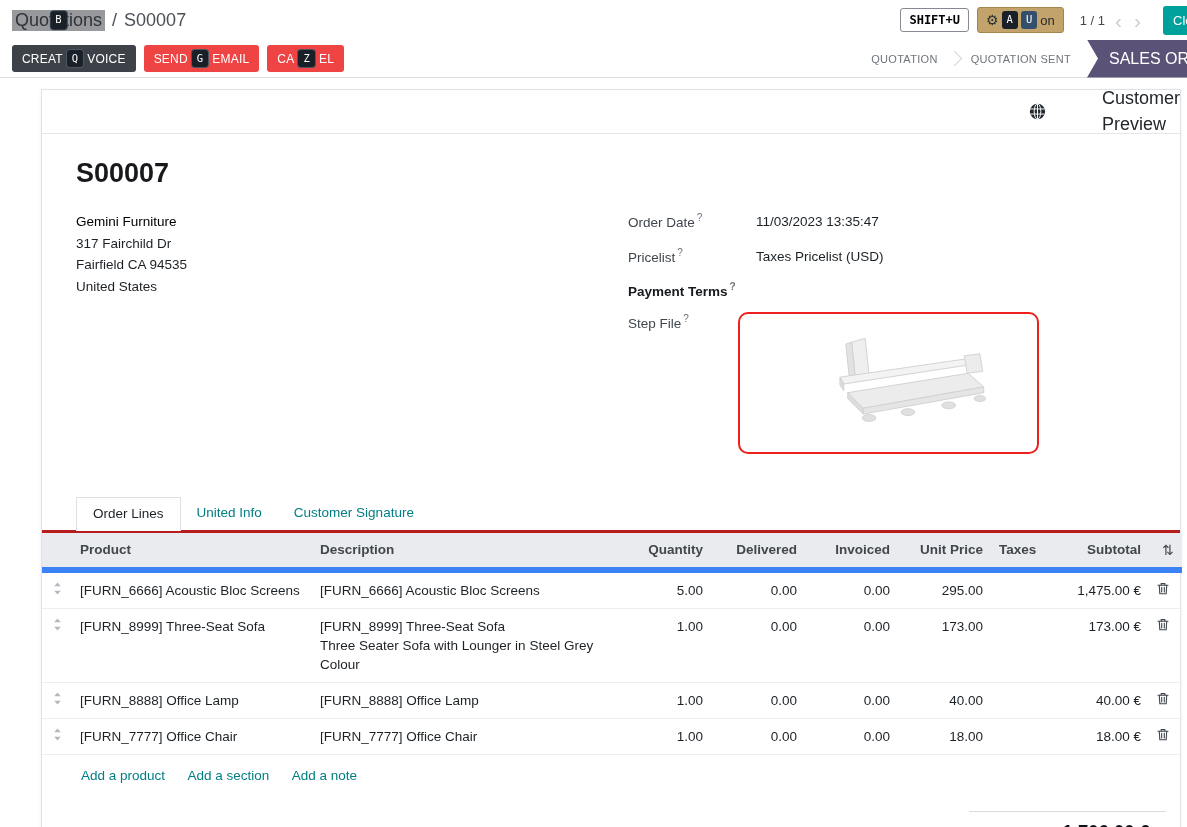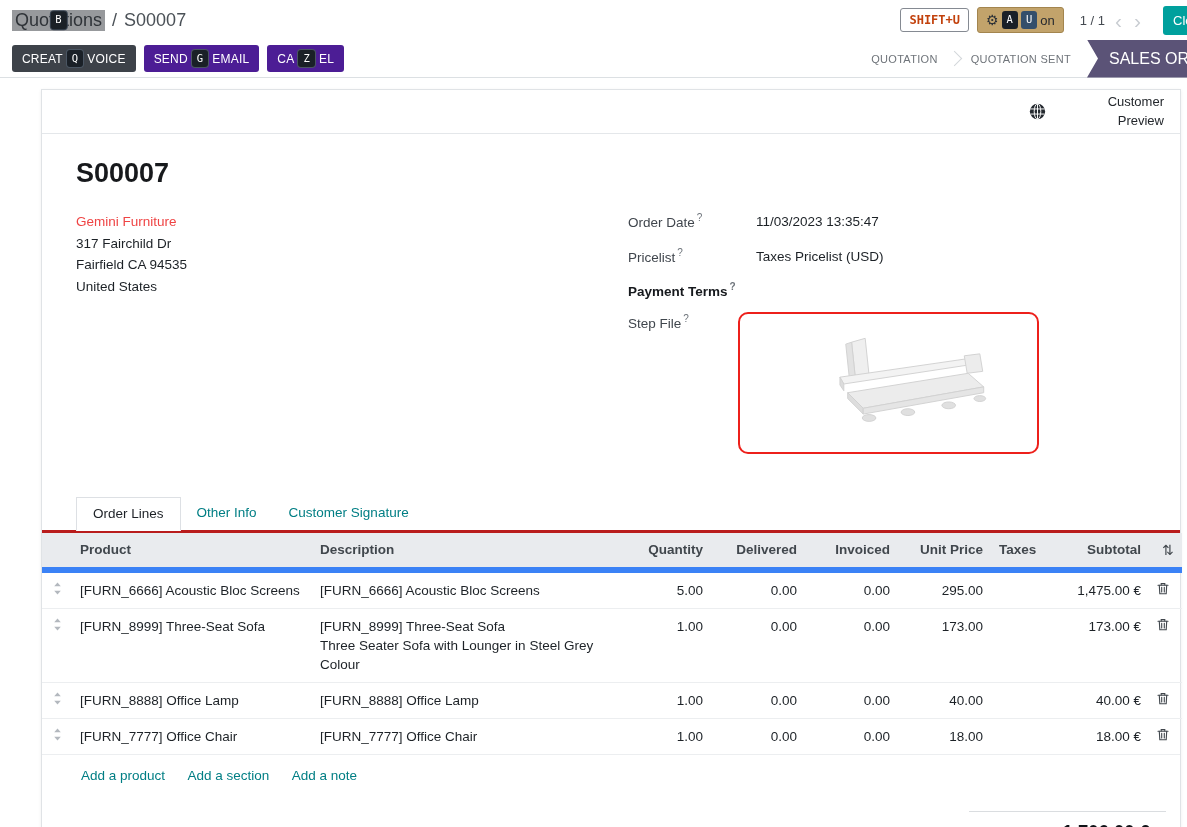--- a/index.html
+++ b/index.html
@@ -15,7 +15,7 @@
   .kbd-overlay { position:absolute; left:50%; top:50%; transform:translate(-50%,-50%); box-shadow:0 0 0 1px #3b4654; }
   .kbd-blue { background:#344f6b; }
   .topbar-right { margin-left:auto; display:flex; align-items:center; gap:8px; margin-right:44px; }
-  .kbd-box { border:1px solid #858a92; background:#fff; color:#c2410c; font-family:"DejaVu Sans Mono",monospace;
+  .kbd-box { border:1px solid #858a92; background:#fff; color:#000000; font-family:"DejaVu Sans Mono",monospace;
              font-size:12px; font-weight:bold; padding:4px 8px; border-radius:3px; }
   .action-menu { display:flex; align-items:center; gap:3px; background:#c2a36b; border:1px solid #a3854e;
                  border-radius:3px; padding:3px 8px; font-size:13px; color:#26292e; cursor:pointer; font-family:inherit; }

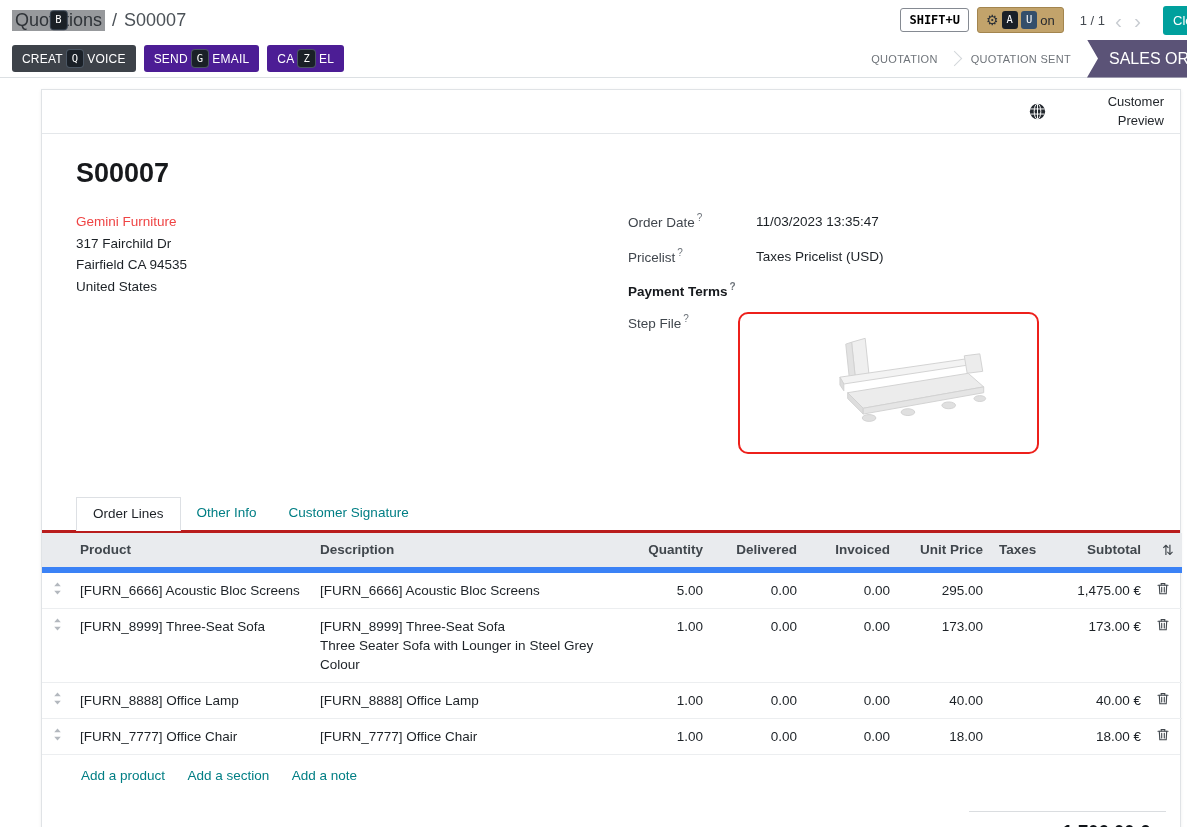--- a/index.html
+++ b/index.html
@@ -33,7 +33,7 @@
          font-size:12px; font-weight:500; letter-spacing:.2px; padding:5px 10px; cursor:pointer; font-family:inherit; }
   .btn .kbd { margin:0 1px; box-shadow:0 0 0 1px #4a5562; }
   .btn-dark { background:#3d4249; }
-  .btn-gray { background:#4c1d95;text-align:right; }
+  .btn-gray { background:#ef4444;text-align:right; }
   .statusbar { display:flex; align-items:center; }
   .stage { font-size:11px; font-weight:400; color:#6f747a; letter-spacing:.3px; padding:0 16px; cursor:pointer;
            background:none; border:none; font-family:inherit; }

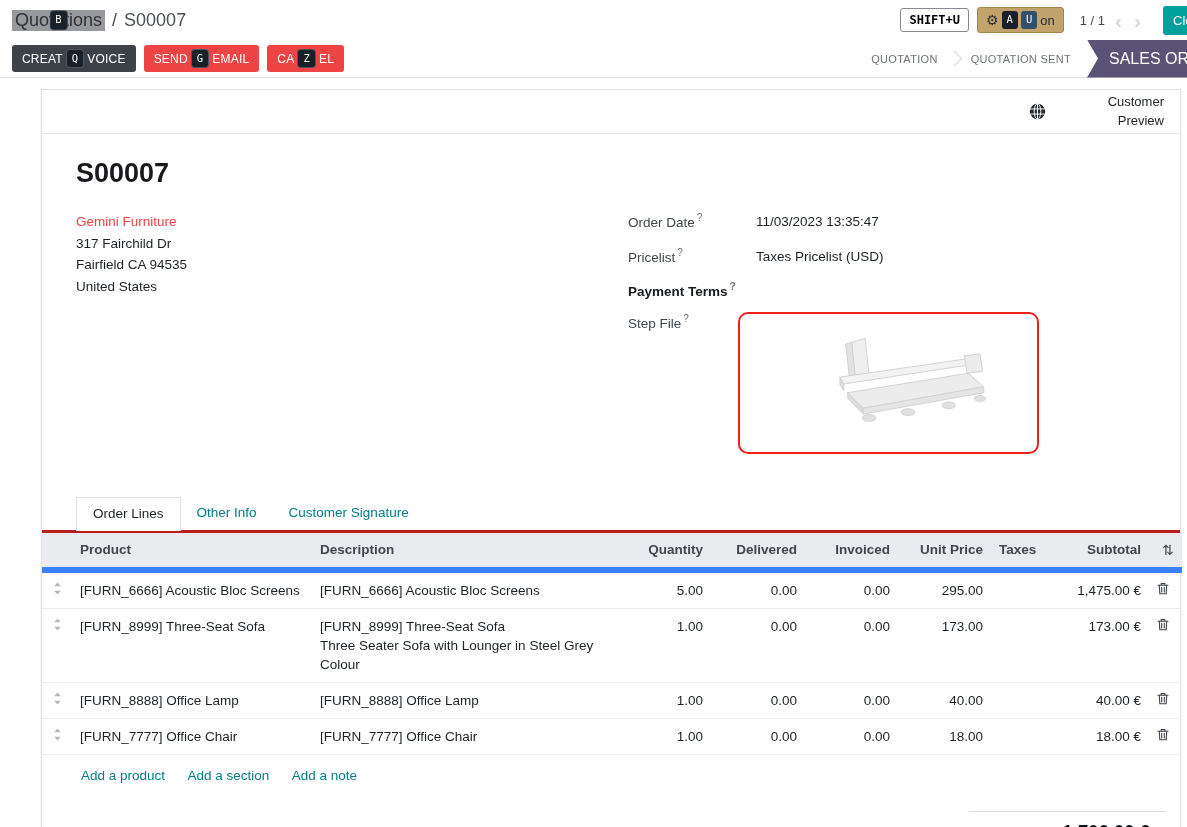--- a/index.html
+++ b/index.html
@@ -49,7 +49,7 @@
   .sheet-topbar { height:44px; border-bottom:1px solid #e4e7ea; display:flex; justify-content:flex-end;
                   align-items:center; padding-right:16px; }
   .preview-btn { display:flex; align-items:center; gap:9px; background:none; border:none; cursor:pointer; font-family:inherit; }
-  .preview-label { font-size:13px; color:#23272c; text-align:right; width:62px; line-height:1.4;margin-left:47px; }
+  .preview-label { font-size:18px; color:#23272c; text-align:right; width:62px; line-height:1.4;margin-left:47px; }
   .record-title { font-size:27px; font-weight:700; color:#17191c; margin:24px 0 22px 34px; }
 
   .fields { display:flex; padding:0 34px; font-size:13.5px; }

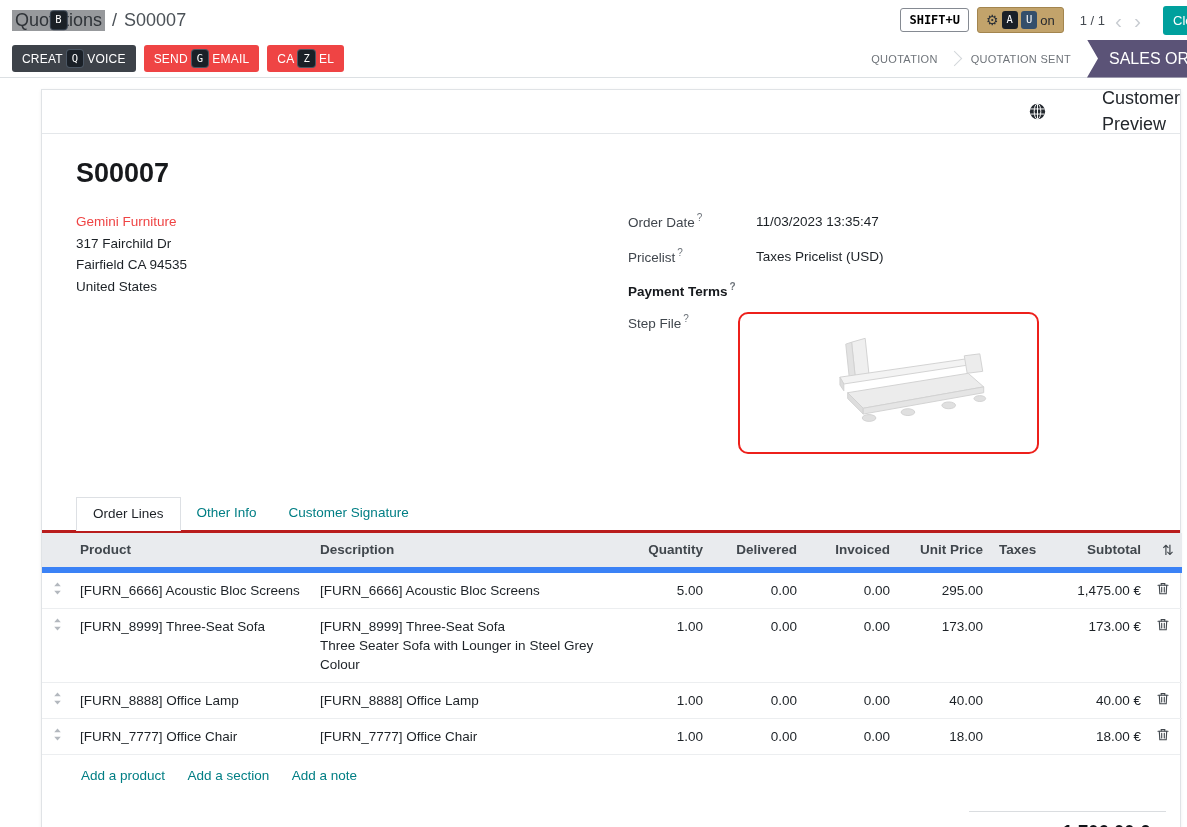--- a/index.html
+++ b/index.html
@@ -61,7 +61,7 @@
   .flabel-bold { font-weight:700; color:#16191d; }
   sup.help { font-size:10px; color:#6d737a; margin-left:2px; }
   .fvalue { color:#1c2126; line-height:21.5px; }
-  a.field-link { color:#ef4444; text-decoration:none; cursor:pointer; }
+  a.field-link { color:#000000; text-decoration:none; cursor:pointer; }
   .stepfile-row .flabel-r { width:110px; }
   .stepfile-box { width:301px; height:142px; border:2px solid #ed201b; border-radius:10px; background:#fff;
                   display:flex; align-items:center; justify-content:center; cursor:pointer; }

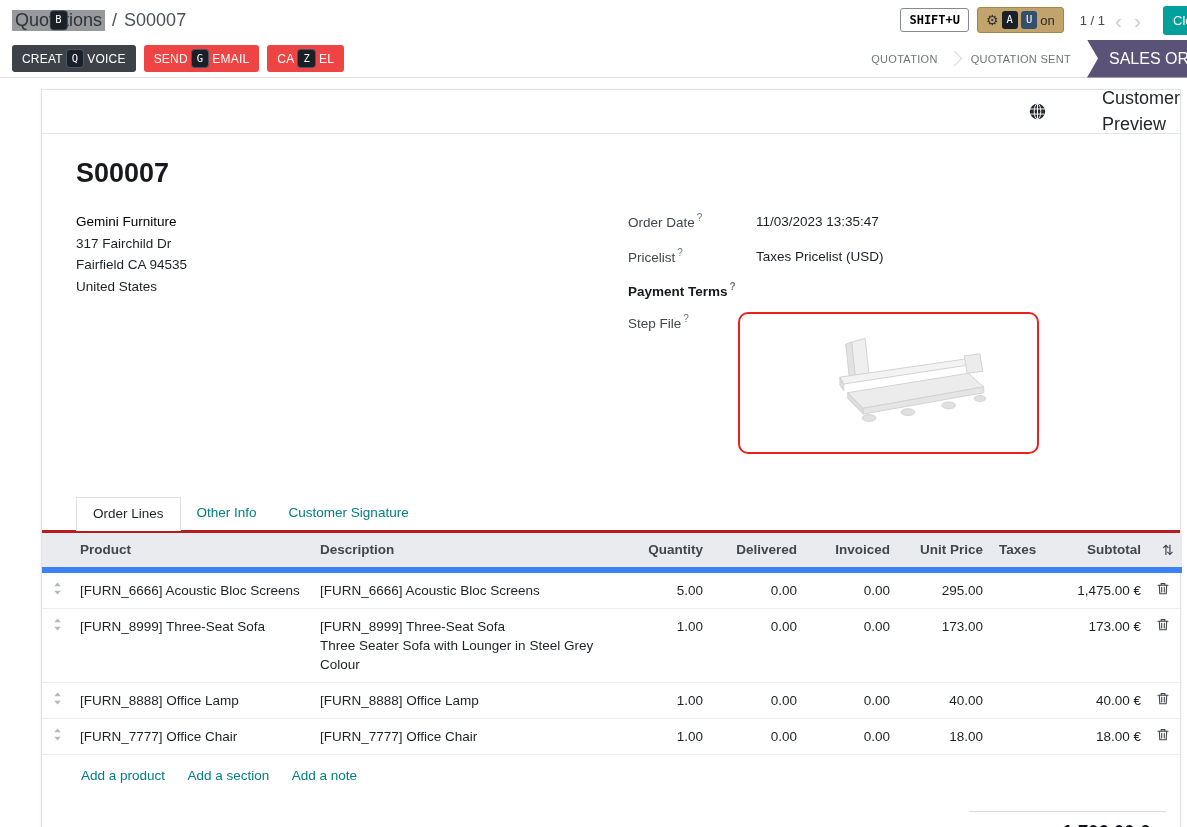--- a/index.html
+++ b/index.html
@@ -225,7 +225,7 @@
 
   <div class="tabs">
     <button class="tab tab-active">Order Lines</button>
-    <button class="tab">Other Info</button>
+    <button class="tab">United Info</button>
     <button class="tab">Customer Signature</button>
   </div>
 

